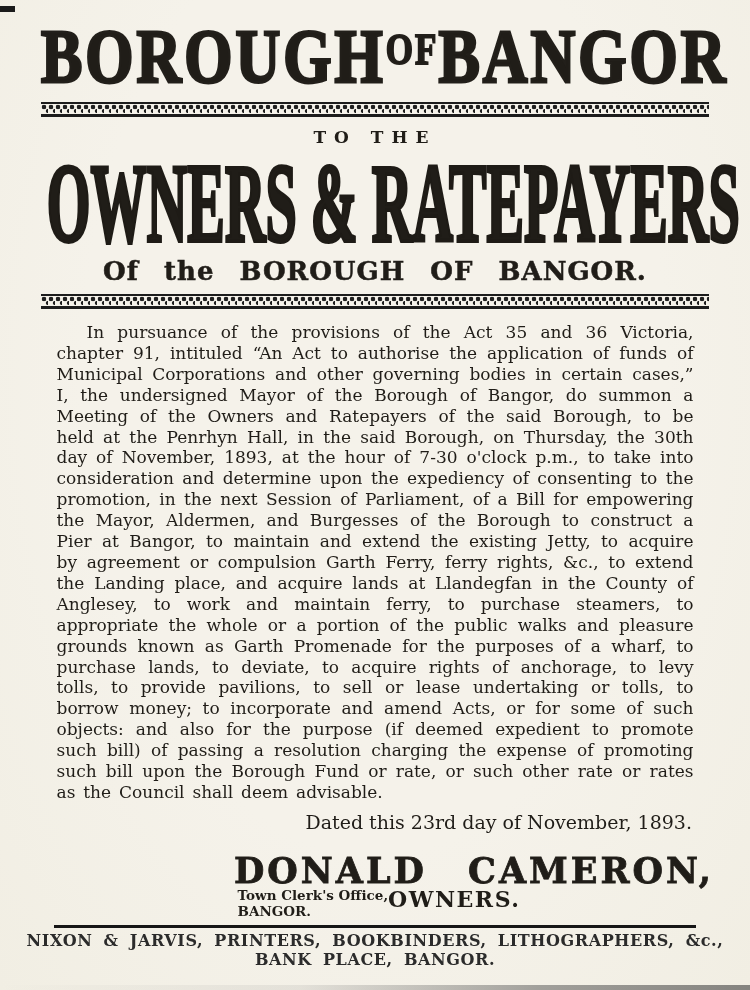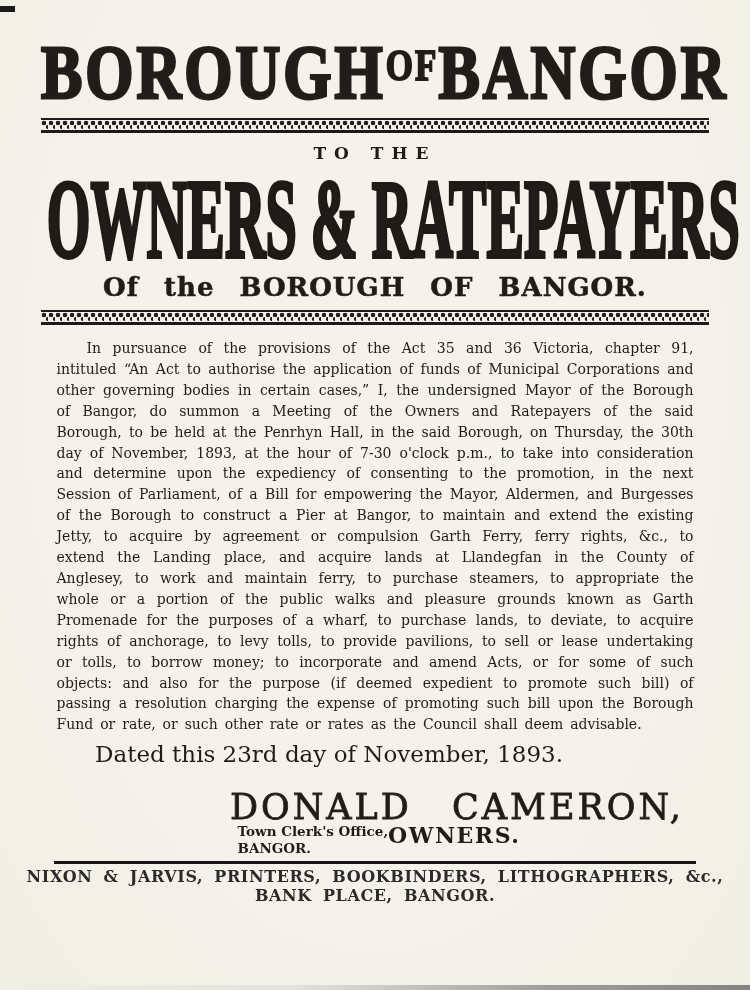--- a/index.html
+++ b/index.html
@@ -17,7 +17,7 @@
   .scan-shadow{position:absolute;left:0;bottom:0;width:100%;height:5px;
     background:linear-gradient(90deg, rgba(110,110,110,0) 0%, rgba(110,110,110,.12) 40%, rgba(80,80,80,.5) 72%, rgba(60,60,60,.6) 100%);}
   
-  .masthead{padding-top:36px;}
+  .masthead{padding-top:20px;}
   .title-row{
     width:668px;height:74px;margin:0 auto;
     display:flex;justify-content:space-between;align-items:flex-start;

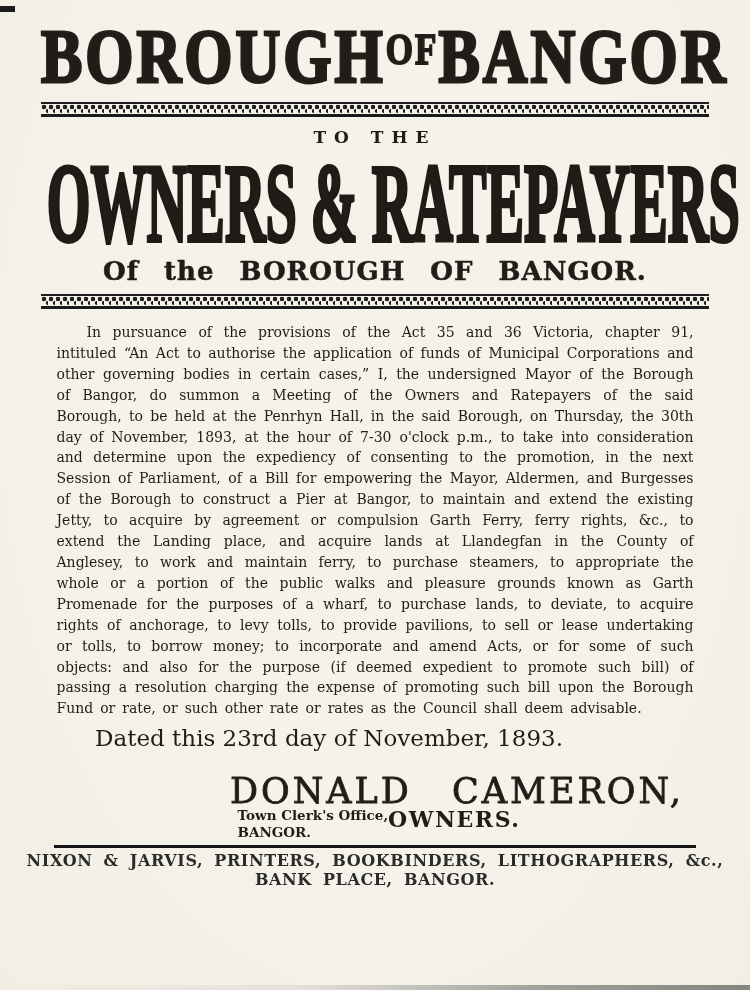--- a/index.html
+++ b/index.html
@@ -62,7 +62,7 @@
   
   .notice-body{
     width:637px;margin:13px auto 4px;
-    font-size:14px;line-height:20.9px;
+    font-size:17px;line-height:20.9px;
     text-align:justify;text-indent:30px;word-spacing:2.5px;
   }
   .dateline{

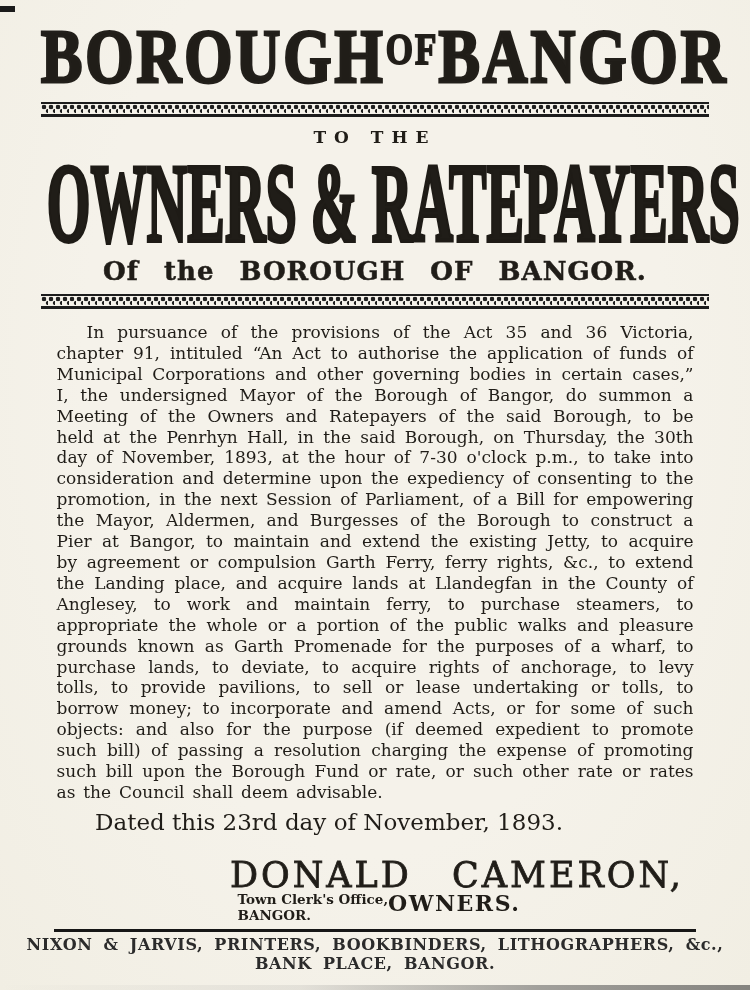--- a/index.html
+++ b/index.html
@@ -66,8 +66,8 @@
     text-align:justify;text-indent:30px;word-spacing:2.5px;
   }
   .dateline{
-    margin-top:7px;text-align:center;padding-right:92px;
-    font-size:23px;line-height:24px;
+    margin-top:7px;text-align:right;padding-right:58px;
+    font-size:19px;line-height:24px;
   }
   .signature-name{
     margin-top:2px;text-align:right;padding-right:66px;

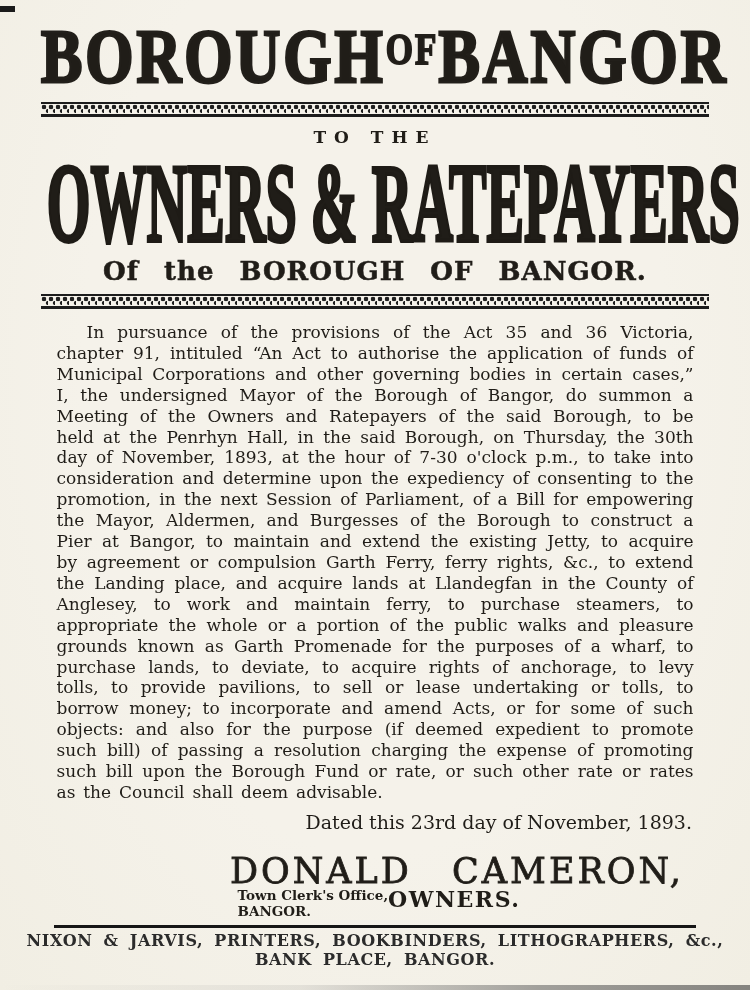--- a/index.html
+++ b/index.html
@@ -70,9 +70,9 @@
     font-size:19px;line-height:24px;
   }
   .signature-name{
-    margin-top:2px;text-align:right;padding-right:66px;
+    margin-top:2px;text-align:right;padding-right:36px;
     font-size:35px;line-height:36px;letter-spacing:3px;word-spacing:26px;
-    -webkit-text-stroke:0.8px #221f1a;white-space:nowrap;
+    -webkit-text-stroke:0.8px #221f1a;white-space:nowrap;font-weight:bold;
   }
   .sig-row{
     display:flex;justify-content:center;align-items:flex-start;

